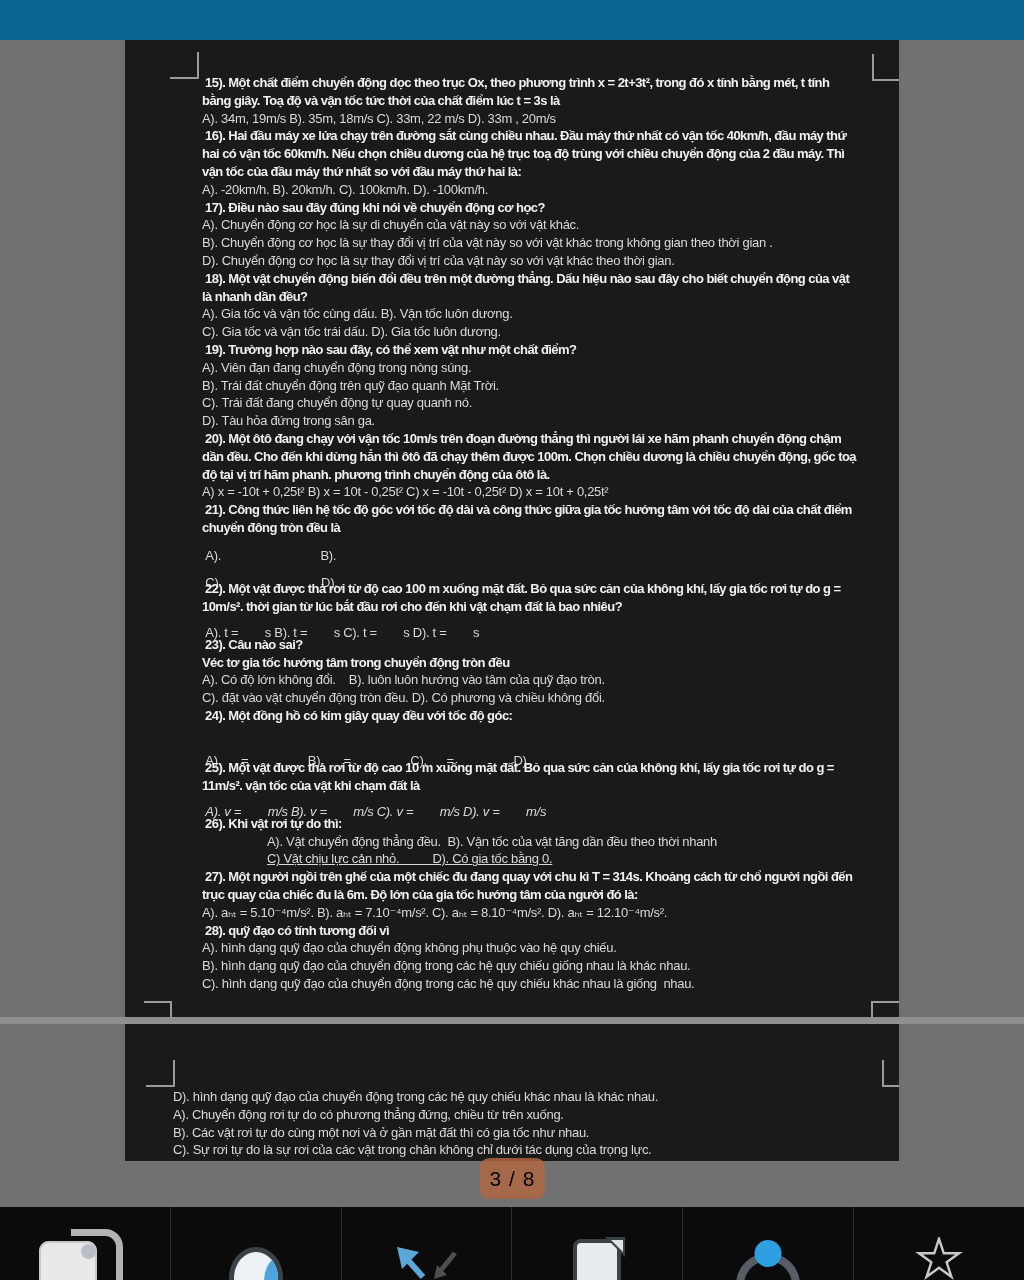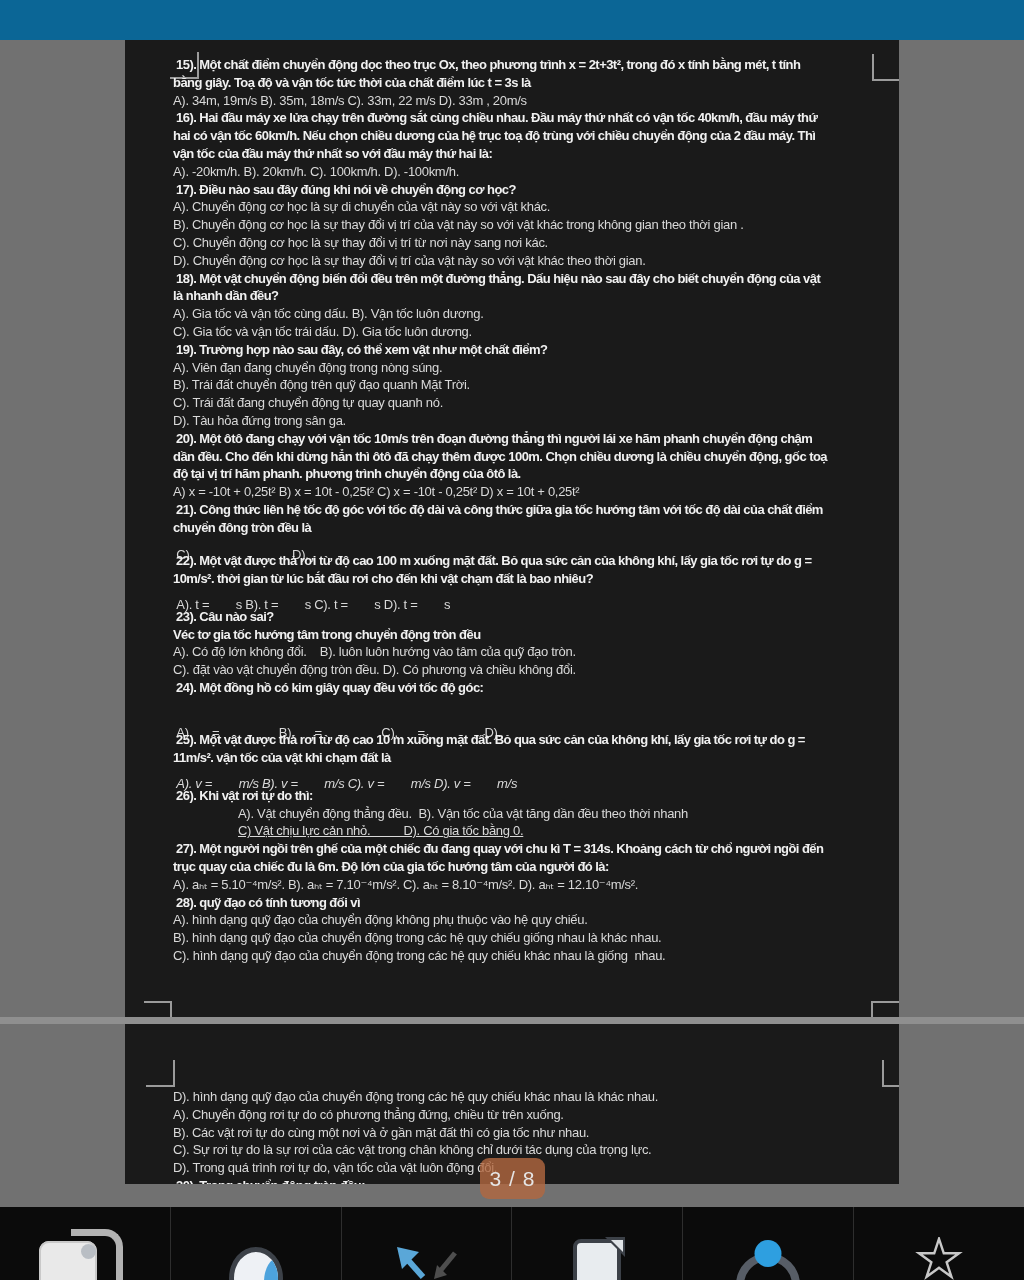--- a/index.html
+++ b/index.html
@@ -26,7 +26,7 @@
   .mk-h{height:2px;width:28px;}
   
   .text-flow{position:absolute;left:48px;right:26px;top:0;}
-  .page-1 .text-flow{top:16px;}
+  .page-1 .text-flow{top:34px;margin-left:29px;}
   .page-2 .text-flow{top:64px;}
   .ln{
     white-space:pre-wrap;font-size:13px;line-height:17.8px;letter-spacing:-0.3px;

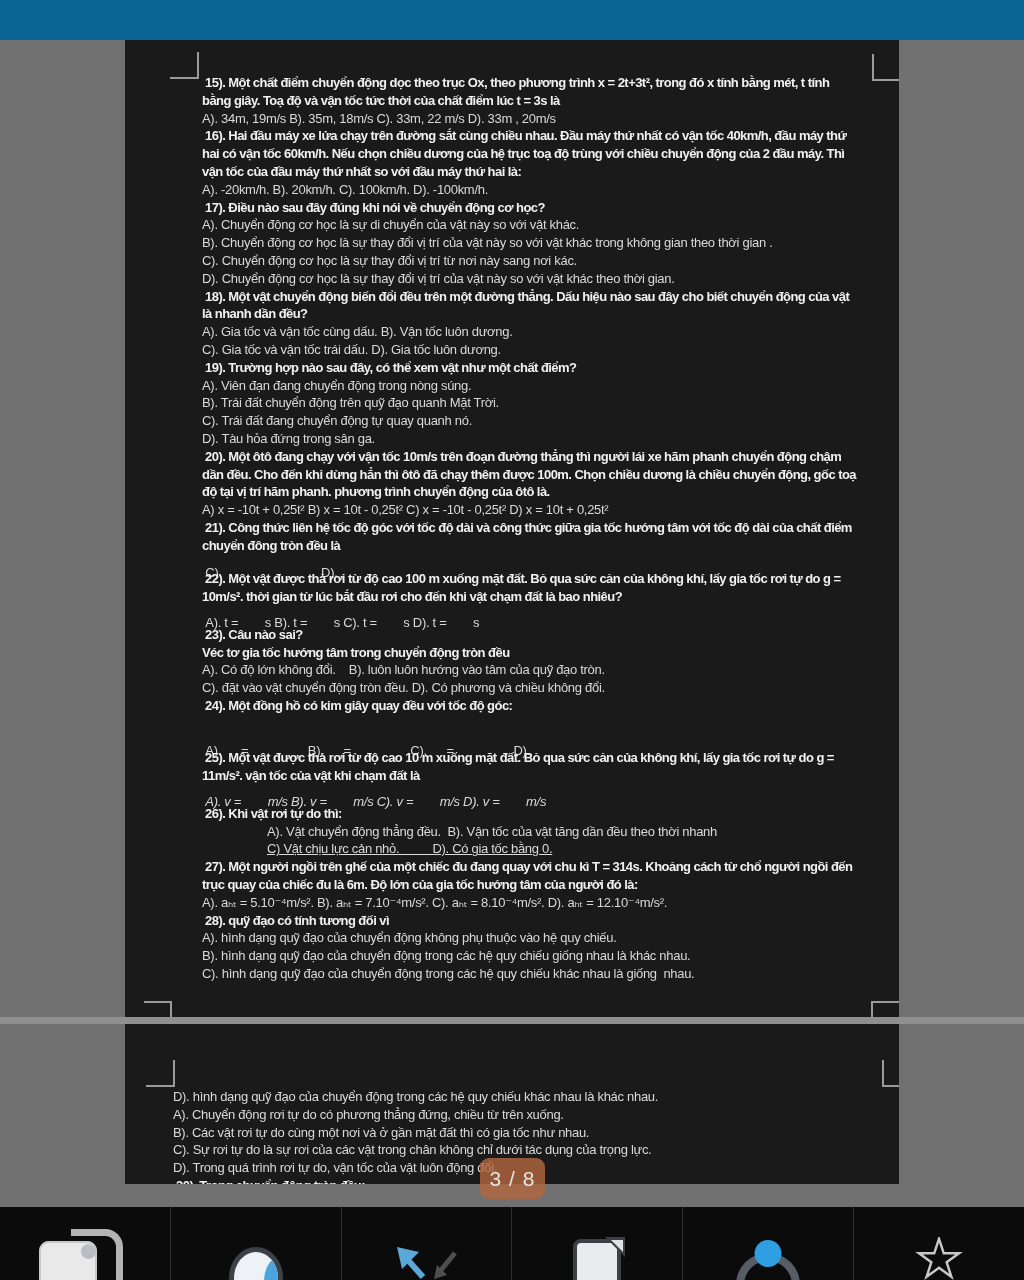--- a/index.html
+++ b/index.html
@@ -102,7 +102,6 @@
           <div class="ln b"> 17). Điều nào sau đây đúng khi nói về chuyển động cơ học?</div>
           <div class="ln">A). Chuyển động cơ học là sự di chuyển của vật này so với vật khác.</div>
           <div class="ln">B). Chuyển động cơ học là sự thay đổi vị trí của vật này so với vật khác trong không gian theo thời gian .</div>
-          <div class="ln">C). Chuyển động cơ học là sự thay đổi vị trí từ nơi này sang nơi kác.</div>
           <div class="ln">D). Chuyển động cơ học là sự thay đổi vị trí của vật này so với vật khác theo thời gian.</div>
           <div class="ln b"> 18). Một vật chuyển động biến đổi đều trên một đường thẳng. Dấu hiệu nào sau đây cho biết chuyển động của vật</div>
           <div class="ln b">là nhanh dần đều?</div>

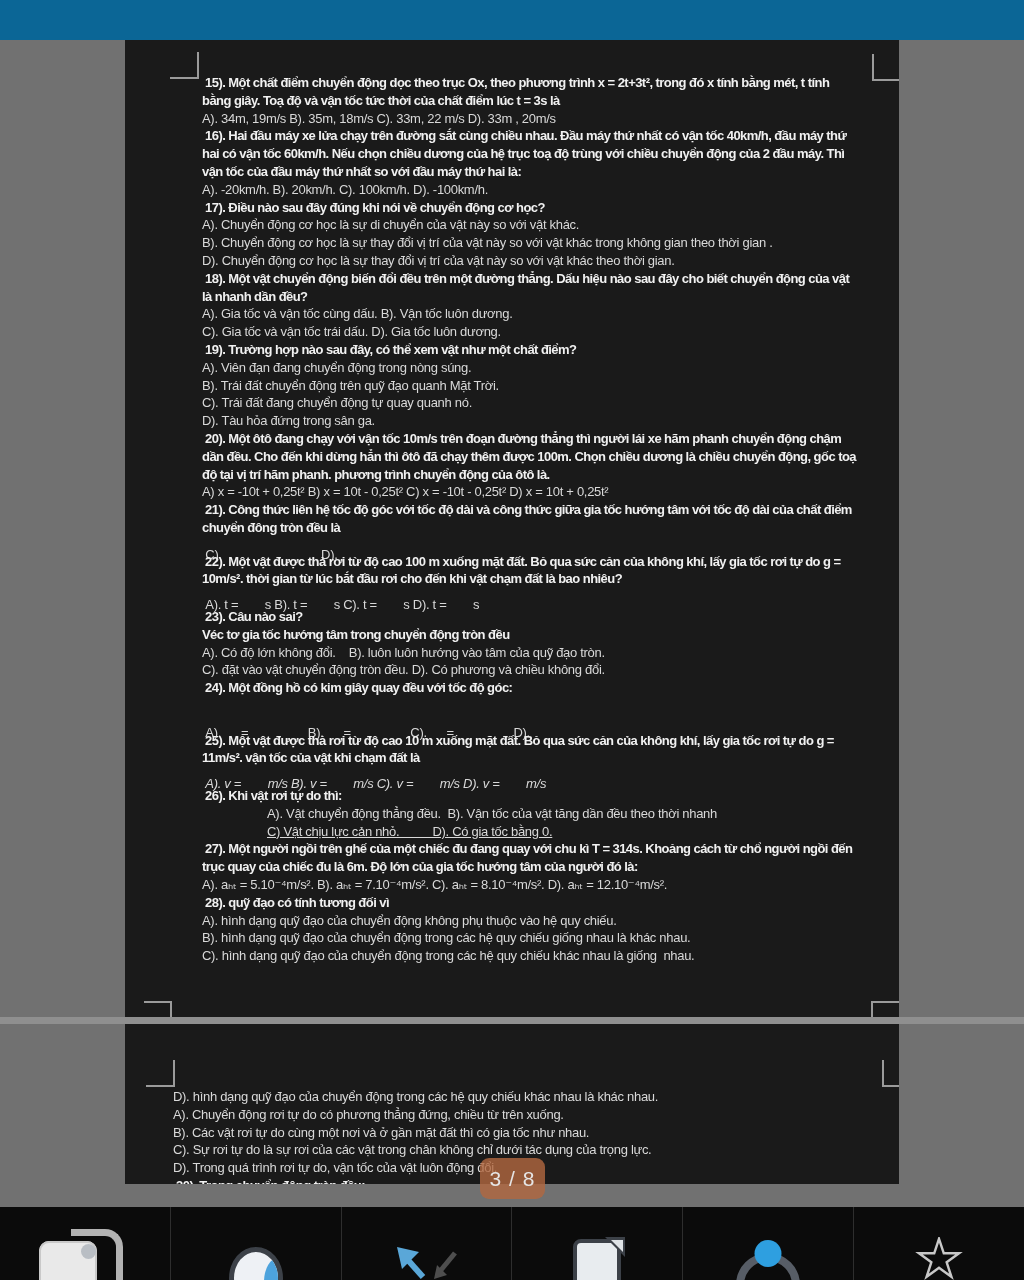--- a/index.html
+++ b/index.html
@@ -118,6 +118,7 @@
           <div class="ln">A) x = -10t + 0,25t² B) x = 10t - 0,25t² C) x = -10t - 0,25t² D) x = 10t + 0,25t²</div>
           <div class="ln b"> 21). Công thức liên hệ tốc độ góc với tốc độ dài và công thức giữa gia tốc hướng tâm với tốc độ dài của chất điểm</div>
           <div class="ln b">chuyển đông tròn đều là</div>
+          <div class="ln" style="margin-top: 10px;"> A).                              B).</div>
           <div class="ln" style="margin-top: 9px;"> C).                              D).</div>
           <div class="ln b" style="margin-top: -11px;"> 22). Một vật được thả rơi từ độ cao 100 m xuống mặt đất. Bỏ qua sức cản của không khí, lấy gia tốc rơi tự do g =</div>
           <div class="ln b">10m/s². thời gian từ lúc bắt đầu rơi cho đến khi vật chạm đất là bao nhiêu?</div>

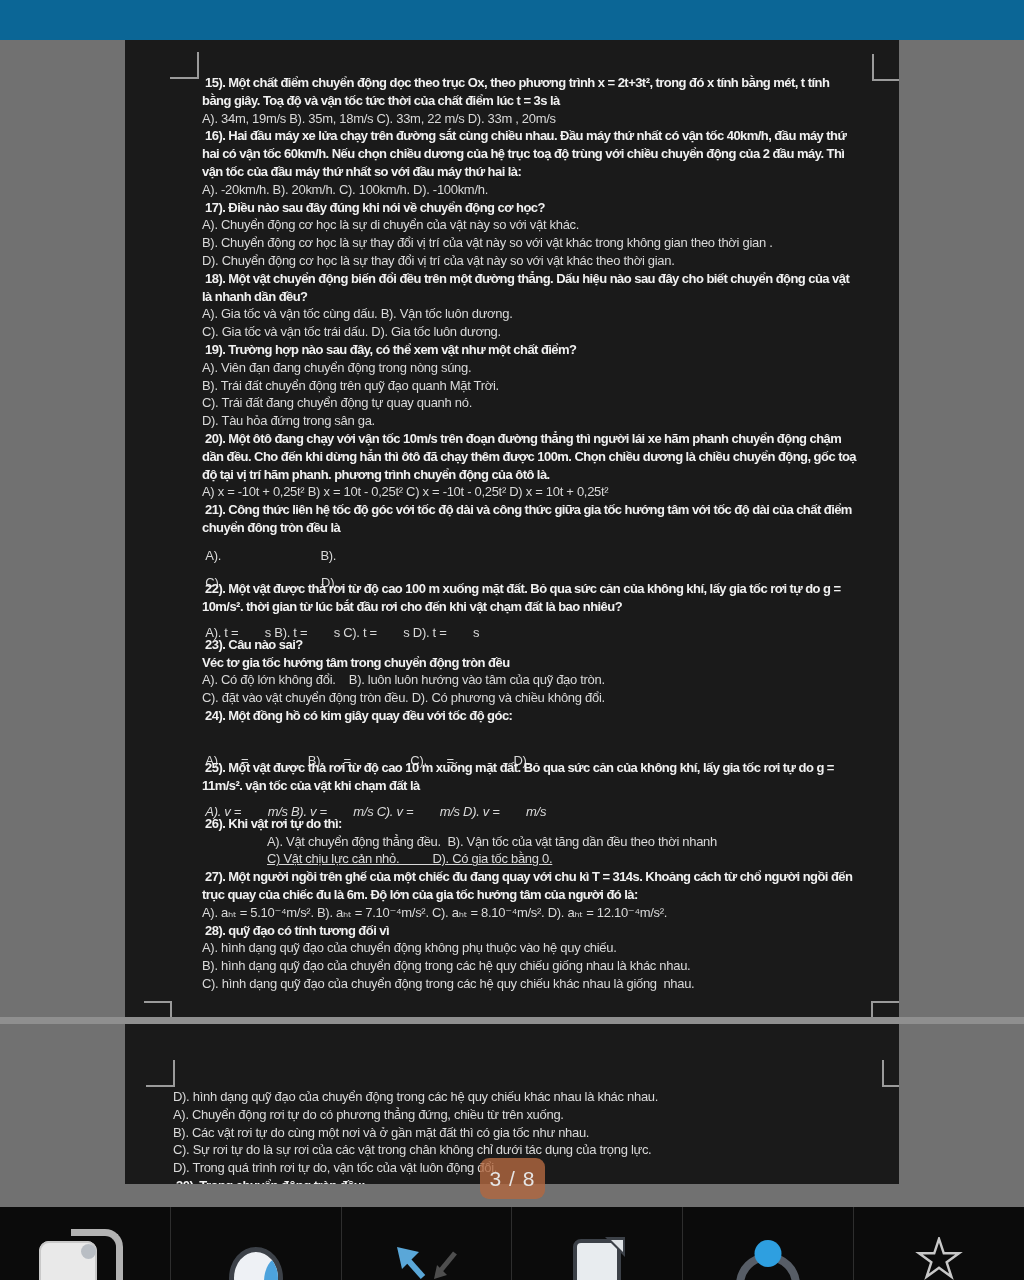--- a/index.html
+++ b/index.html
@@ -19,7 +19,7 @@
   }
   .page-1{top:0;height:977px;}
   .page-gap{position:absolute;left:0;top:977px;width:1024px;height:7px;background:var(--page-gap,#8f8f8f);}
-  .page-2{top:984px;height:160px;}
+  .page-2{top:984px;height:137px;}
   
   .mark{position:absolute;background:var(--mark,#9b9b9b);}
   .mk-v{width:2px;height:27px;}

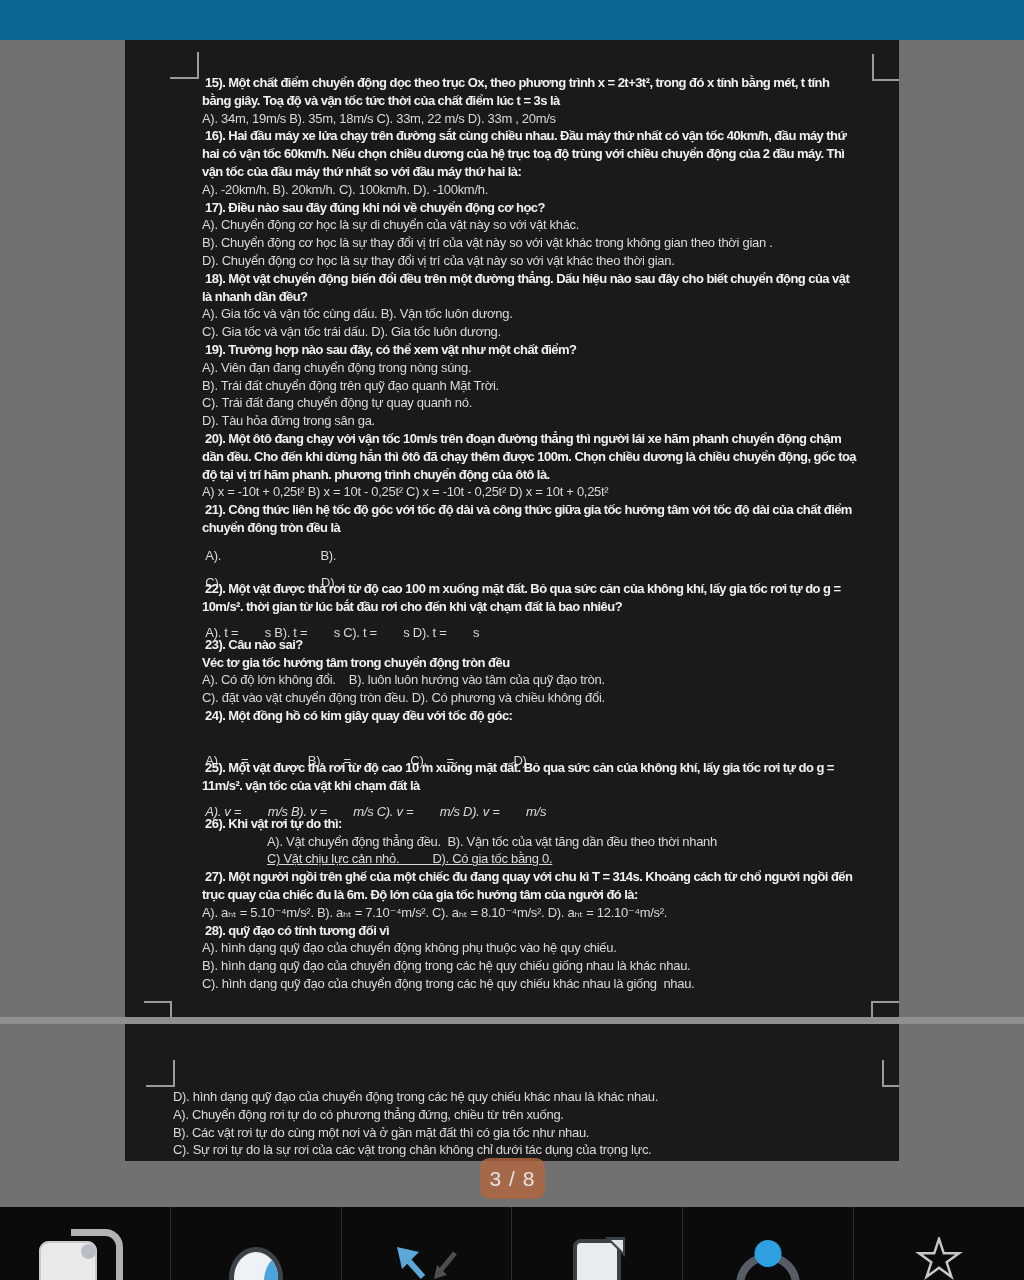--- a/index.html
+++ b/index.html
@@ -37,7 +37,7 @@
   .page-badge{
     position:absolute;left:480px;top:1118px;width:65px;height:41px;border-radius:9px;
     background:var(--badge-bg,rgba(179,104,64,0.8));
-    color:#e5e5e5;font-size:21px;line-height:41px;text-align:center;letter-spacing:1px;
+    color:#000000;font-size:21px;line-height:41px;text-align:center;letter-spacing:1px;
   }
   
   .toolbar{

